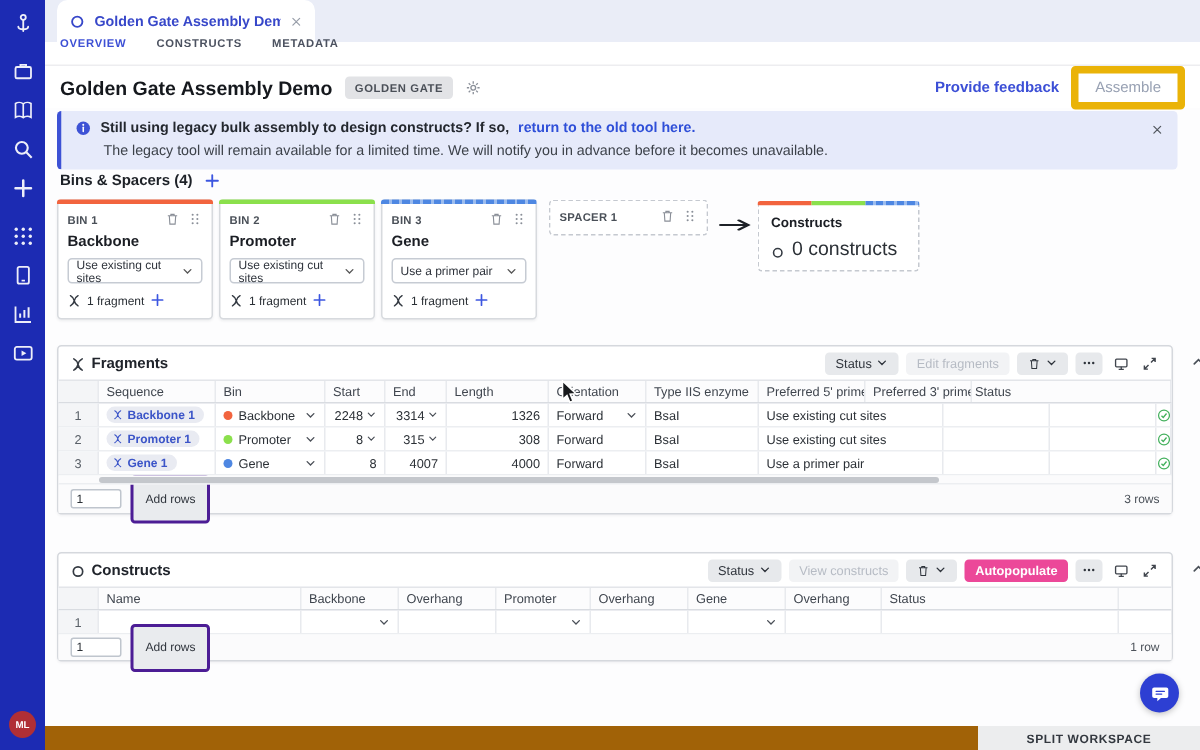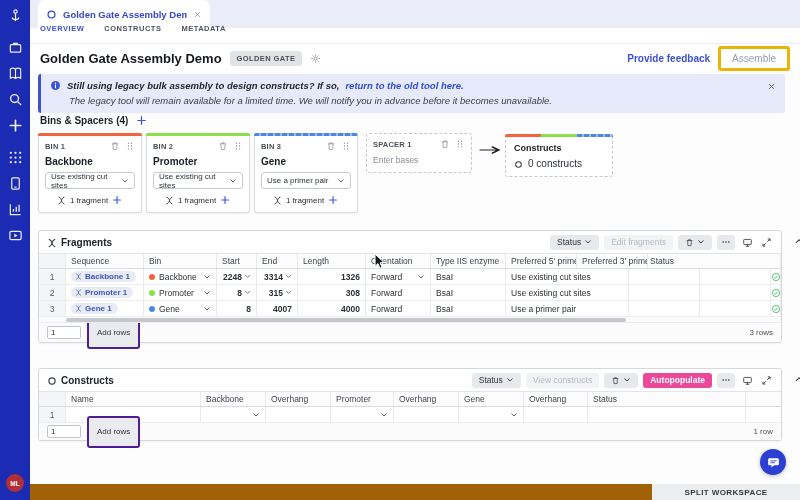--- a/index.html
+++ b/index.html
@@ -28,7 +28,7 @@
   .badge { background:#e2e3e6; color:#4a4f57; font-size:7.5px; font-weight:700; letter-spacing:.4px; border-radius:3px; padding:3px 7px; }
   .gear { width:11px; height:11px; color:#8b9099; }
   .feedback { margin-left:auto; color:#3c4fd6; font-size:10px; font-weight:700; }
-  .assemble { background:#fff; border:3px solid #eab308; border-radius:3px; color:#98a1b3; font-size:10px; padding:4px 11px; }
+  .assemble { background:#fff; border:5px solid #eab308; border-radius:3px; color:#98a1b3; font-size:10px; padding:4px 11px; }
 
   .banner { position:absolute; left:8px; top:74px; width:747px; background:#e6eafa; border-left:3px solid #3d52d5; border-radius:3px; padding:6px 24px 7px 9px;font-style:italic; }
   .banner-l1 { display:flex; align-items:center; gap:6px; font-size:9.5px; color:#23272e; }

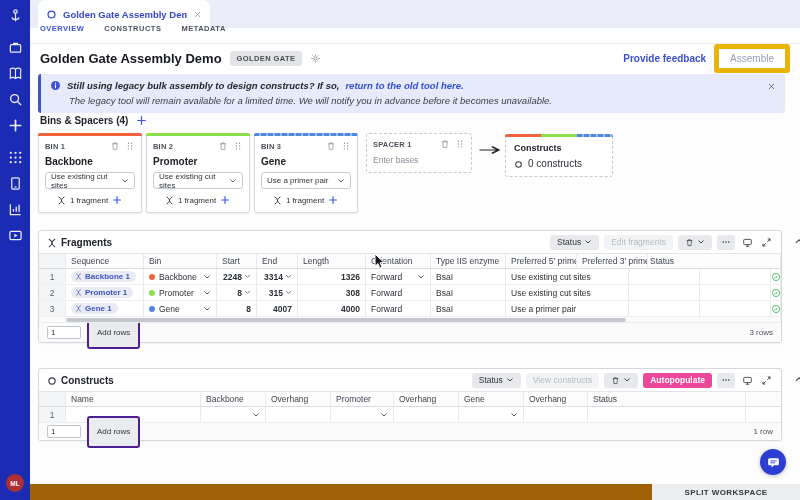--- a/index.html
+++ b/index.html
@@ -30,7 +30,7 @@
   .feedback { margin-left:auto; color:#3c4fd6; font-size:10px; font-weight:700; }
   .assemble { background:#fff; border:5px solid #eab308; border-radius:3px; color:#98a1b3; font-size:10px; padding:4px 11px; }
 
-  .banner { position:absolute; left:8px; top:74px; width:747px; background:#e6eafa; border-left:3px solid #3d52d5; border-radius:3px; padding:6px 24px 7px 9px;font-style:italic; }
+  .banner { position:absolute; left:8px; top:74px; width:747px; background:#e6eafa; border-left:3px solid #3d52d5; border-radius:3px; padding:6px 24px 7px 9px; }
   .banner-l1 { display:flex; align-items:center; gap:6px; font-size:9.5px; color:#23272e; }
   .banner-bold { font-weight:700; }
   .banner-link { color:#2f4fd8; font-weight:700; }

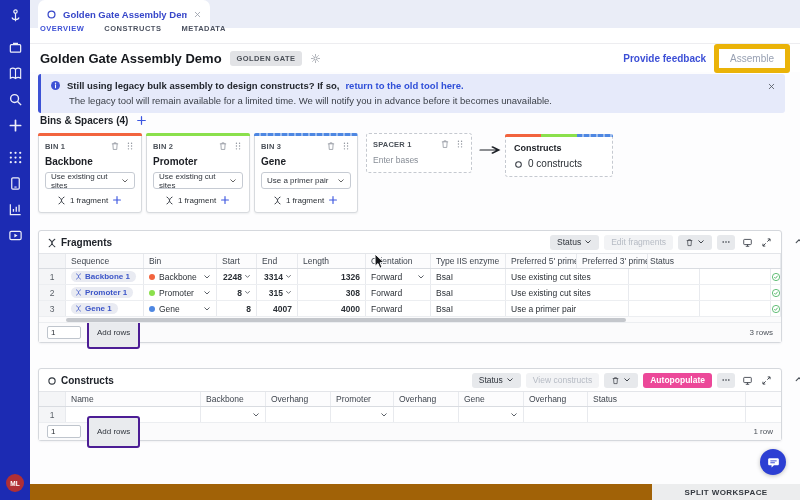--- a/index.html
+++ b/index.html
@@ -457,7 +457,6 @@
           </svg>
         </span>
     </div>
-    <div class="enter-bases">Enter bases</div>
   </div>
 
   <span class="flow-arrow">

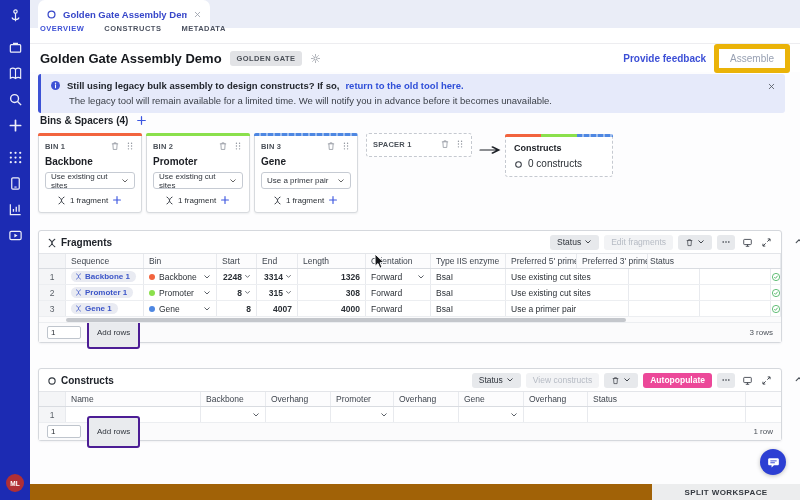--- a/index.html
+++ b/index.html
@@ -58,7 +58,7 @@
   .flow-arrow { position:absolute; left:448px; top:143px; width:26px; height:14px; color:#1d2127; }
   .ccard { position:absolute; left:475px; top:134px; width:108px; background:#fff; border:1px dashed #c5c9d0; border-radius:3px; padding-bottom:7px; }
   .ccard-title { padding:6px 8px 0; font-size:9px; font-weight:700; color:#1b1e24; }
-  .ccard-count { display:flex; align-items:flex-end; gap:5px; padding:5px 8px 0; font-size:10px; color:#2b3036; }
+  .ccard-count { display:flex; align-items:flex-end; gap:5px; padding:5px 8px 0; font-size:13px; color:#2b3036; }
   .ring-ic { width:9px; height:9px; color:#343a42; }
 
   

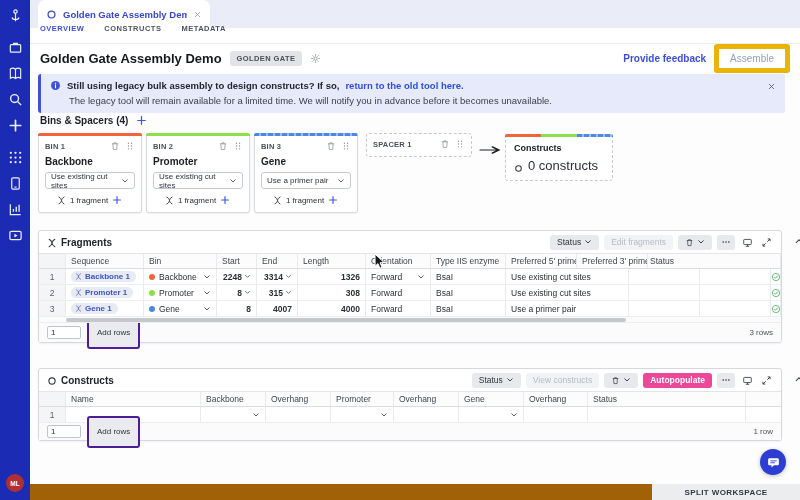--- a/index.html
+++ b/index.html
@@ -51,7 +51,7 @@
   .card-name { padding:5px 6px 0; font-size:10px; font-weight:700; color:#1b1e24; }
   .card-select { margin:5px 6px 0; height:17px; border:1px solid #c6cbd3; border-radius:3px; display:flex; align-items:center; padding:0 5px; font-size:8px; color:#2f343c; background:#fff; }
   .card-select .chev { margin-left:auto; width:8px; height:8px; color:#555; }
-  .card-frag { display:flex; align-items:center; gap:4px; padding:6px 6px 6px; font-size:8px; color:#2b3036;justify-content:center; }
+  .card-frag { display:flex; align-items:center; gap:4px; padding:6px 6px 6px; font-size:8px; color:#2b3036; }
   .dna-dark { width:9px; height:9px; color:#343a42; }
   .spacercard { position:absolute; left:336px; top:133px; width:106px; background:#fff; border:1px dashed #c5c9d0; border-radius:3px; padding-bottom:7px; }
   .enter-bases { padding:6px 6px 0; font-size:8.5px; color:#878d96; }

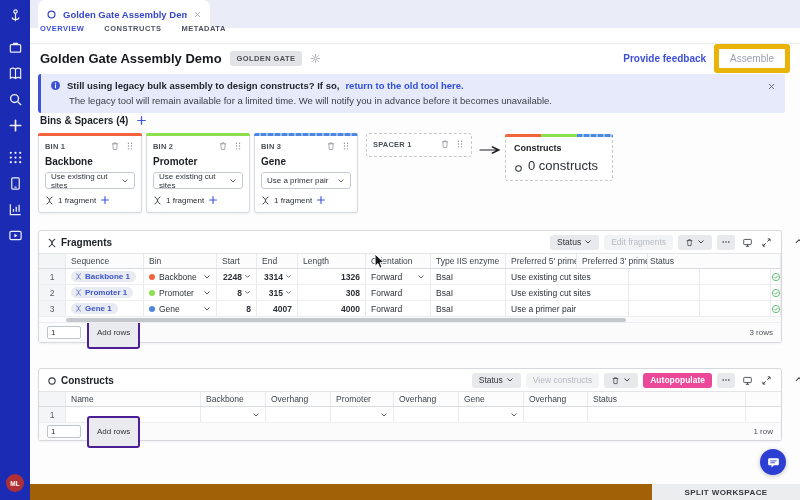--- a/index.html
+++ b/index.html
@@ -81,7 +81,7 @@
   .trow { height:16px; border-bottom:1px solid #eceef1; color:#2b3036; }
   .cell { border-right:1px solid #e8eaee; display:flex; align-items:center; padding:0 5px; overflow:hidden; white-space:nowrap; }
   .numc { width:27px; background:#f4f5f7; justify-content:center; color:#5a6068; padding:0; }
-  .right { justify-content:flex-end;font-weight:bold; }
+  .right { justify-content:flex-end; }
   .f-seq{width:78px;} .f-bin{width:73px;} .f-start{width:40px;} .f-end{width:41px;} .f-len{width:68px;} .f-ori{width:65px;} .f-enz{width:75px;} .f-met{width:123px;} .f-p5{width:71px;} .f-p3{width:71px;} .f-st{flex:1; padding:0 2px; justify-content:center;}
   .thead .f-st { justify-content:flex-start; }
   .chip { display:inline-flex; align-items:center; gap:3px; background:#e9ebf2; border-radius:8px; padding:1px 6px 1px 4px; color:#3c55c8; font-size:8px; font-weight:600; }

